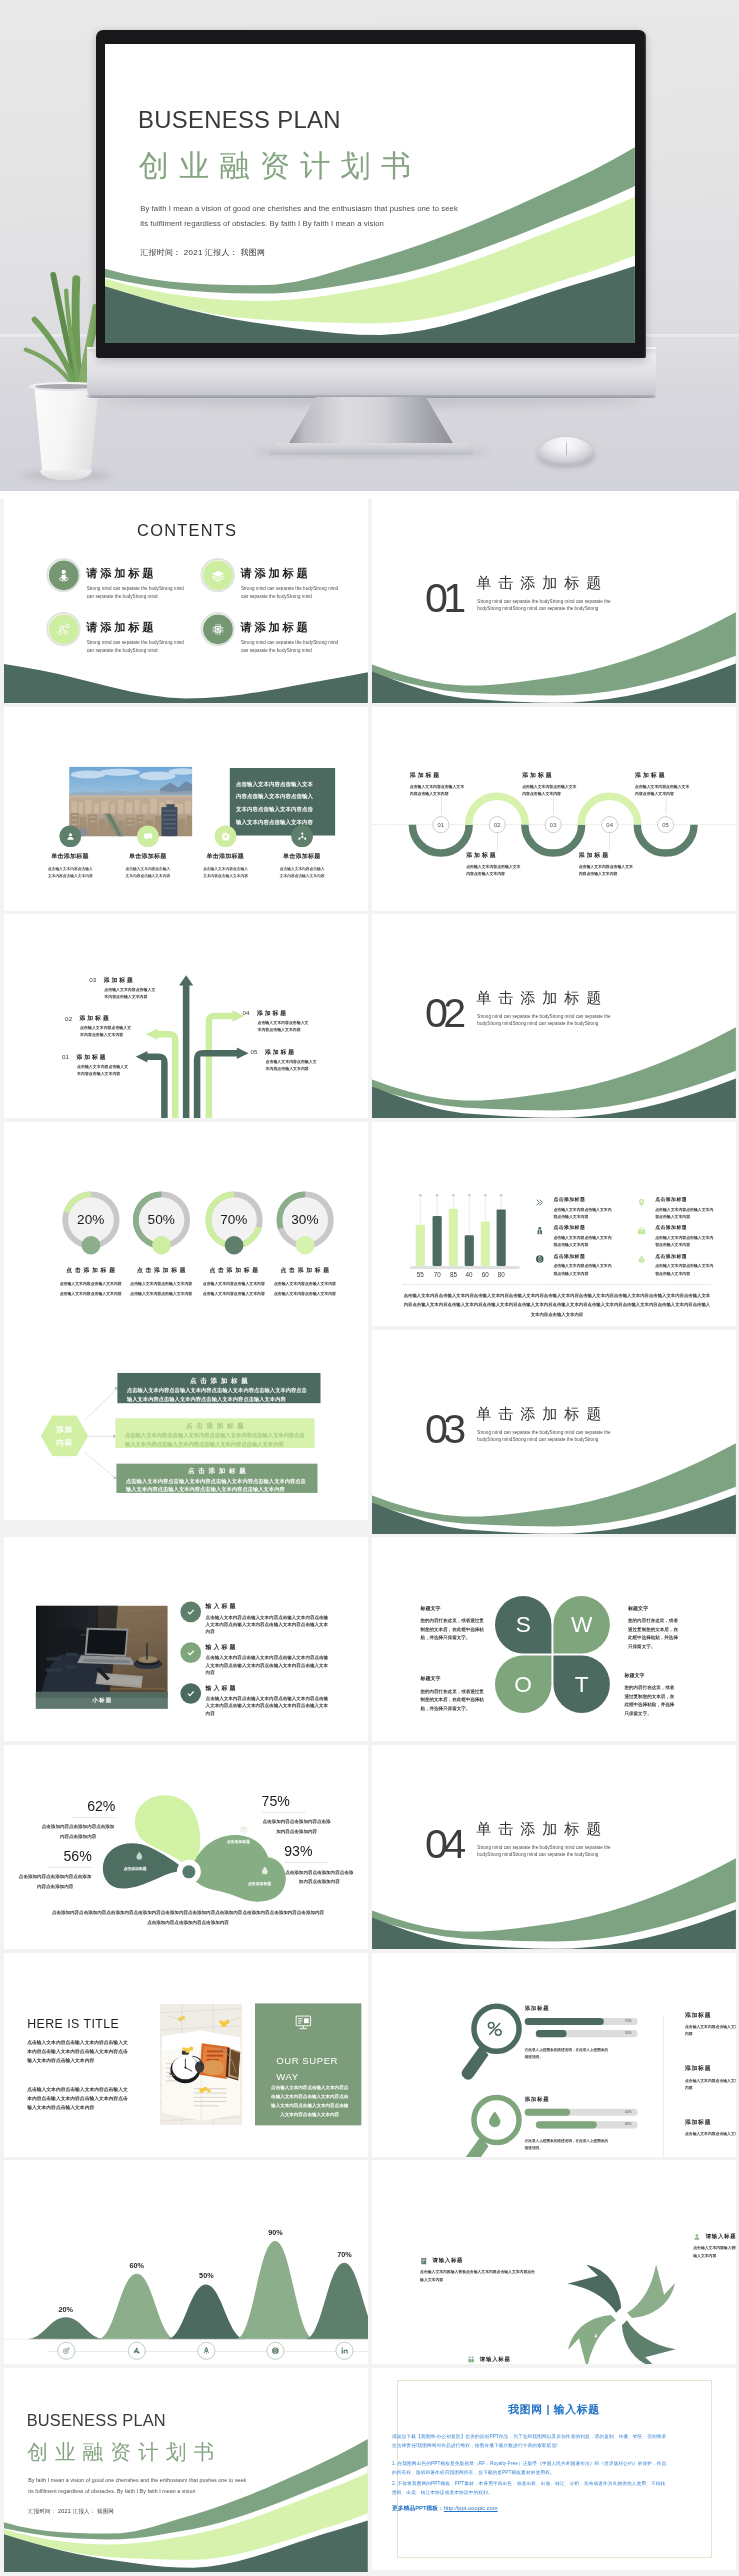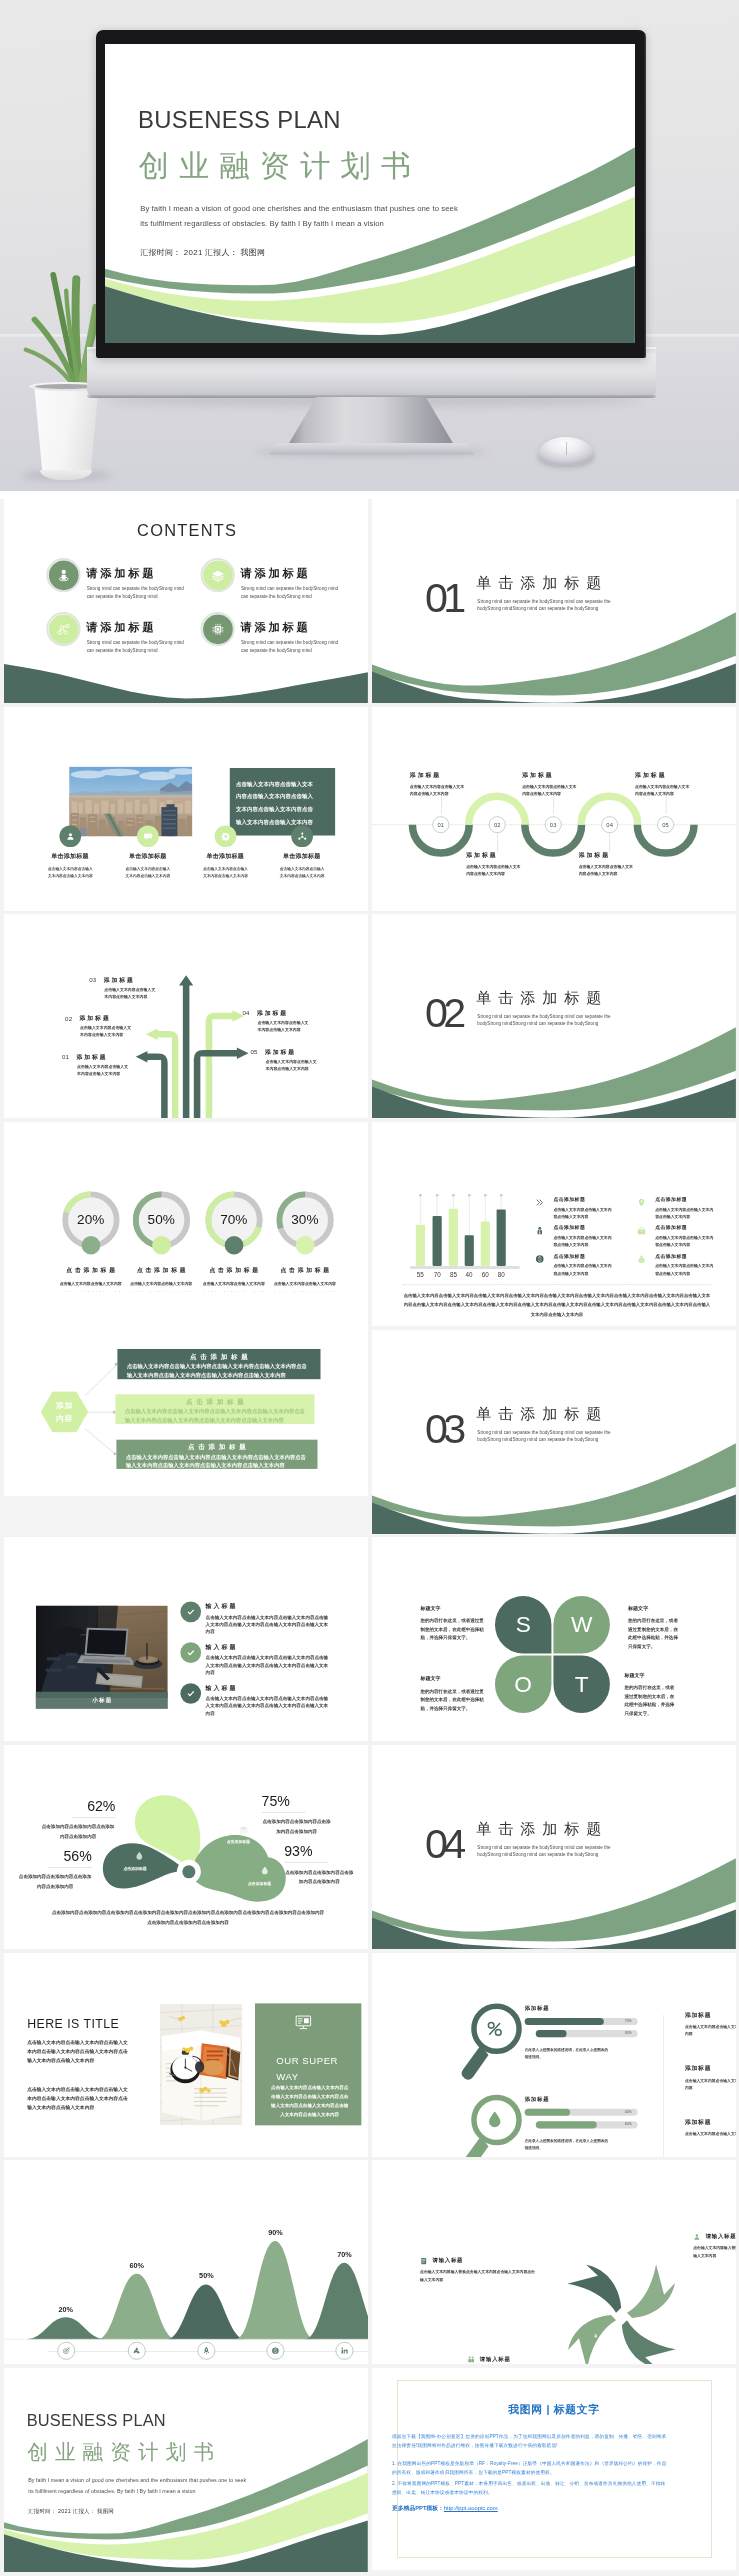--- a/index.html
+++ b/index.html
@@ -748,7 +748,7 @@
           <div class="bar-foot">点击输入文本内容点击输入文本内容点击输入文本内容点击输入文本内容点击输入文本内容点击输入文本内容点击输入文本内容点击输入文本内容点击输入文本内容点击输入文本内容点击输入文本内容点击输入文本内容点击输入文本内容点击输入文本内容点击输入文本内容点击输入文本内容点击输入文本内容点击输入文本内容点击输入文本内容</div>
         </div>
       </div>
-      <div class="slide" style="left:3.6px;top:793px">
+      <div class="slide" style="left:3.6px;top:817px">
         <div class="sbase">
           <div class="hx-hub">
             <span>添加内容</span>

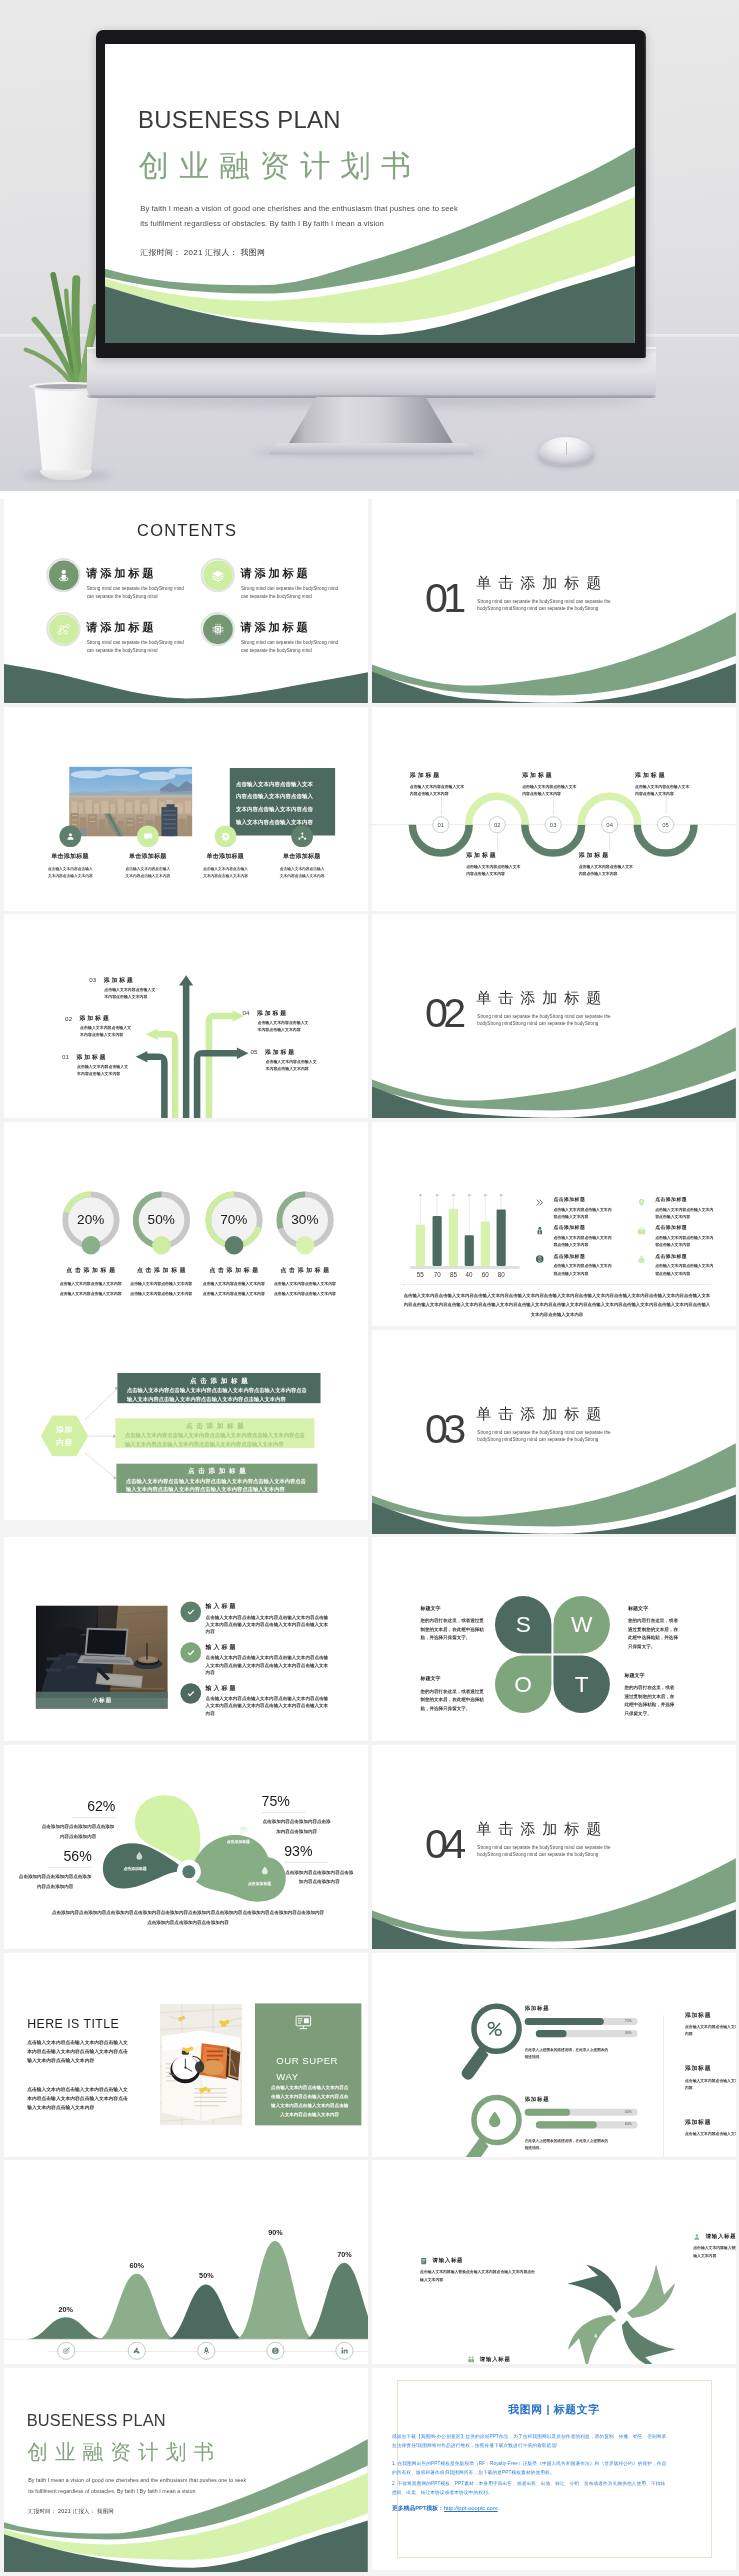--- a/index.html
+++ b/index.html
@@ -1289,7 +1289,7 @@
       </div>
       <div class="cp-box">
  <div class="cp-inner"></div>
- <div class="cp-title">我图网 | 标题文字</div>
+ <div class="cp-title">我图网 | 输入标题</div>
  <div class="cp-p" style="top:64px">感谢您下载【我图网-办公创意区】提供的原创PPT作品，为了您和我图网以及原创作者的利益，请勿复制、传播、销售、否则将承担法律责任!我图网将对作品进行维权，按照传播下载次数进行十倍的索取赔偿!</div>
  <div class="cp-p" style="top:91px">1. 在我图网出售的PPT模板是免版税类（RF：Royalty-Free）正版受《中国人民共和国著作法》和《世界版权公约》的保护，作品的所有权、版权和著作权归我图网所有，您下载的是PPT模板素材的使用权。</div>
  <div class="cp-p" style="top:111px">2. 不得将我图网的PPT模板、PPT素材，本身用于再出售、或者出租、出借、转让、分销、发布或者作为礼物供他人使用、不得转授权、出卖、转让本协议或者本协议中的权利。</div>

